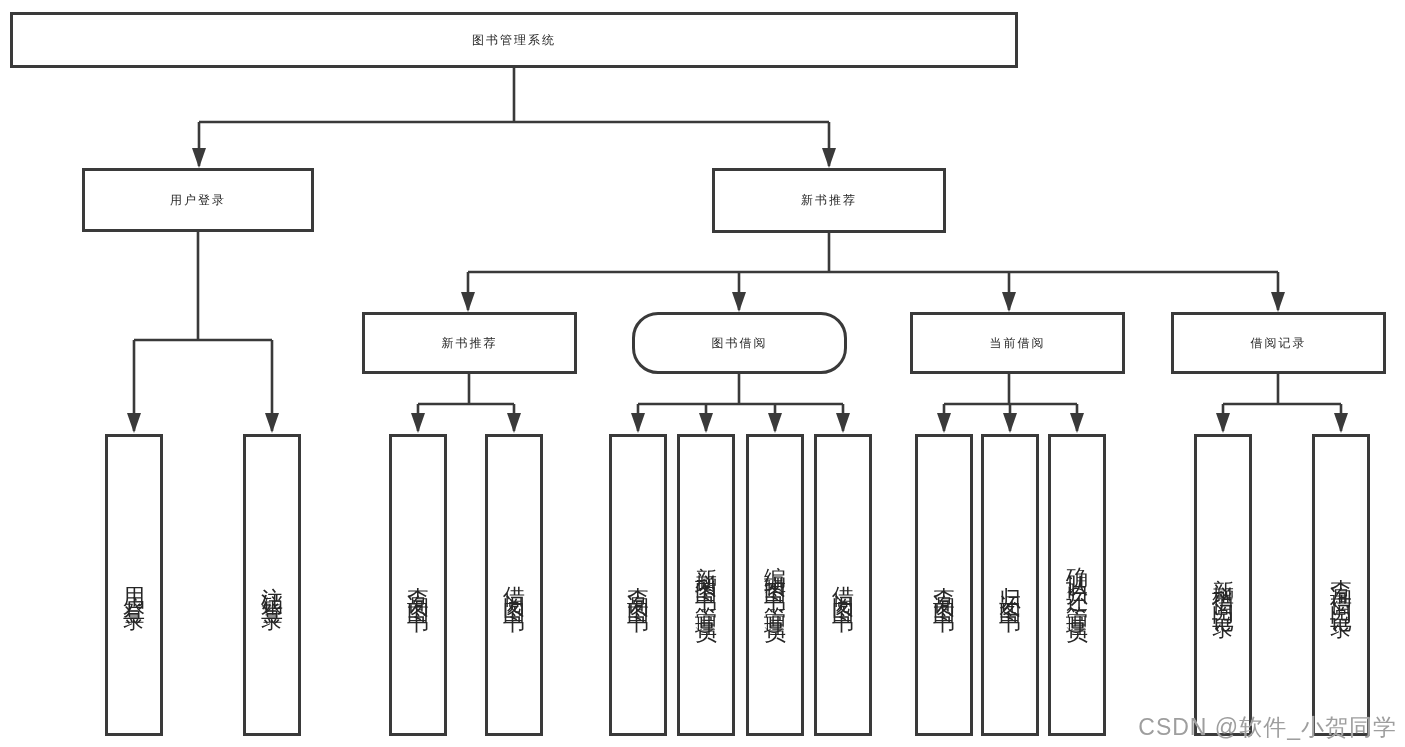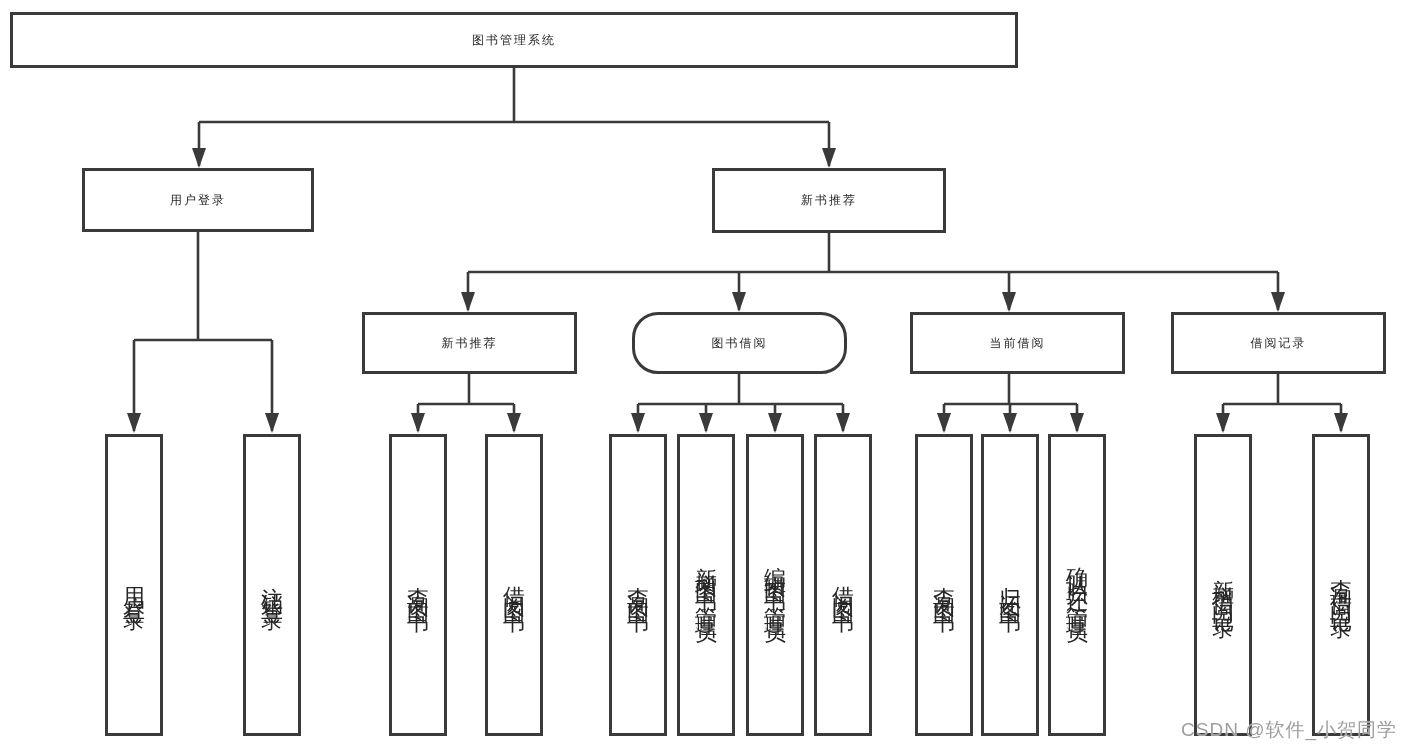--- a/index.html
+++ b/index.html
@@ -42,7 +42,7 @@
     position: absolute;
     right: 8px;
     bottom: 4px;
-    font-size: 19px;
+    font-size: 23px;
     color: #9e9e9e;
     letter-spacing: 1px;
     z-index: 5;

